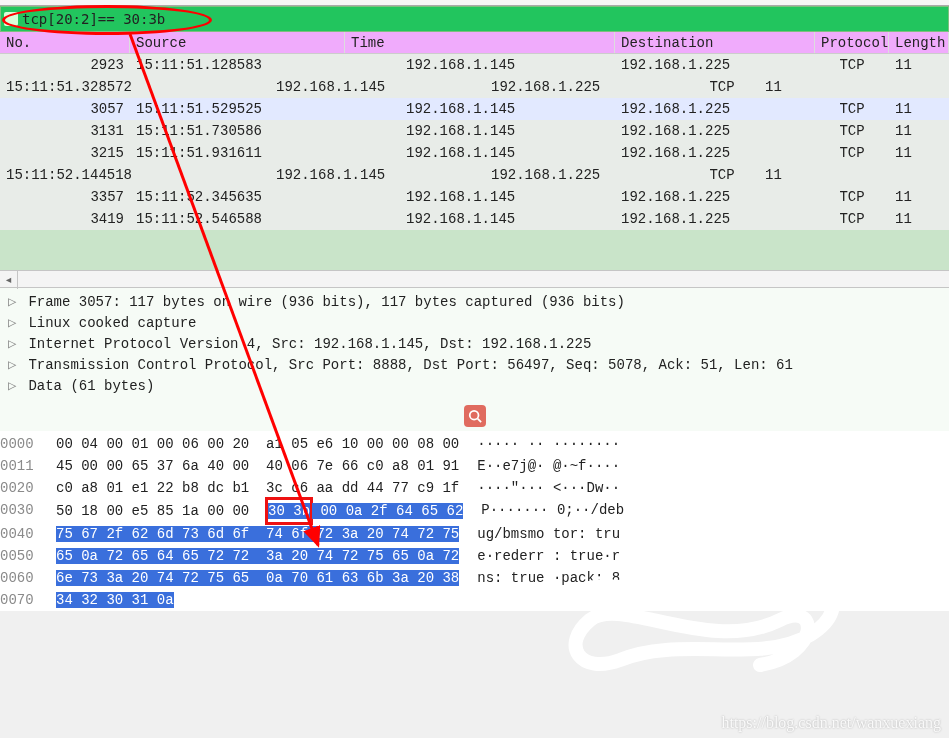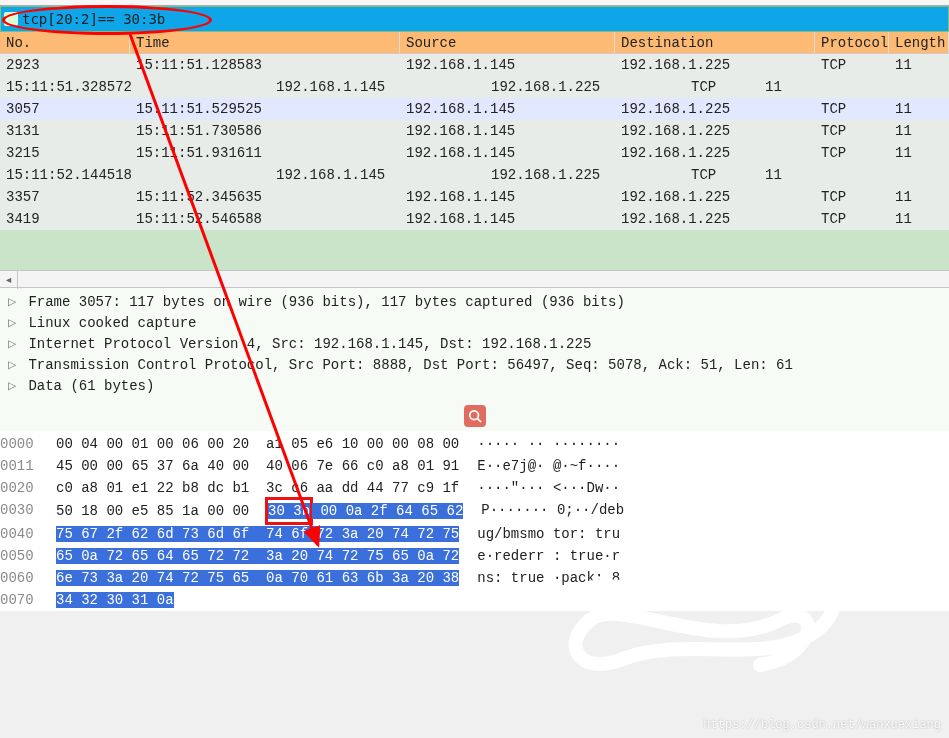--- a/index.html
+++ b/index.html
@@ -5,7 +5,7 @@
   *{box-sizing:border-box;margin:0;padding:0}
   body{font-family:"Consolas","Courier New",monospace;font-size:14px;color:#222;background:#f0f0f0;width:949px;position:relative;overflow:hidden;height:738px}
   .toolbar{height:6px;background:#f6f6f6;border-bottom:1px solid #aaa}
-  .filter-bar{height:26px;background:#0ea5e9;border:1px solid #7fbf7f;display:flex;align-items:center;padding:2px 3px}
+  .filter-bar{height:26px;background:#22c55e;border:1px solid #7fbf7f;display:flex;align-items:center;padding:2px 3px}
   .filter-bar .bm{width:14px;height:14px;margin-right:4px;border-radius:2px;background:#d9ffd9;display:inline-block}
   .filter-bar .expr{flex:1;font-family:"Consolas",monospace;font-size:14px;color:#222;background:transparent;border:none}
   .packets{background:#e8ece8}

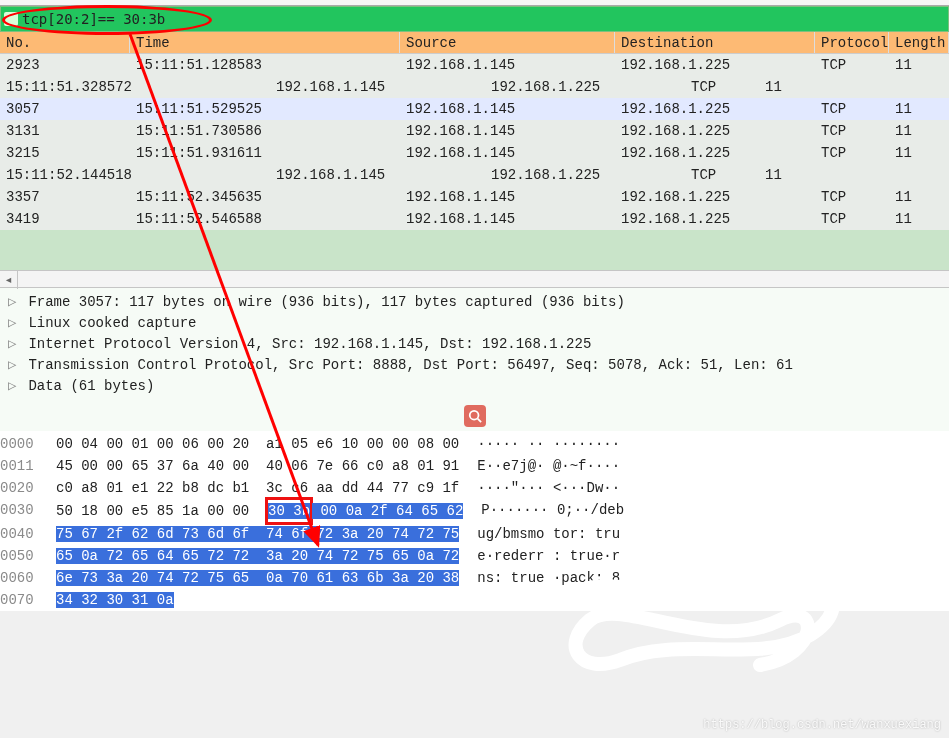--- a/index.html
+++ b/index.html
@@ -10,7 +10,7 @@
   .filter-bar .expr{flex:1;font-family:"Consolas",monospace;font-size:14px;color:#222;background:transparent;border:none}
   .packets{background:#e8ece8}
   .packets .hdr,.packets .row{display:flex;font-family:"Courier New",monospace;font-size:14px}
-  .packets .hdr{background:#fdba74;border-bottom:1px solid #ccc;height:22px;line-height:22px}
+  .packets .hdr{background:#f0abfc;border-bottom:1px solid #ccc;height:22px;line-height:22px}
   .packets .hdr .c{border-right:1px solid #ddd;padding:0 6px;white-space:nowrap;overflow:hidden}
   .packets .row{height:22px;line-height:22px}
   .packets .row .c{padding:0 6px;white-space:nowrap;overflow:hidden}

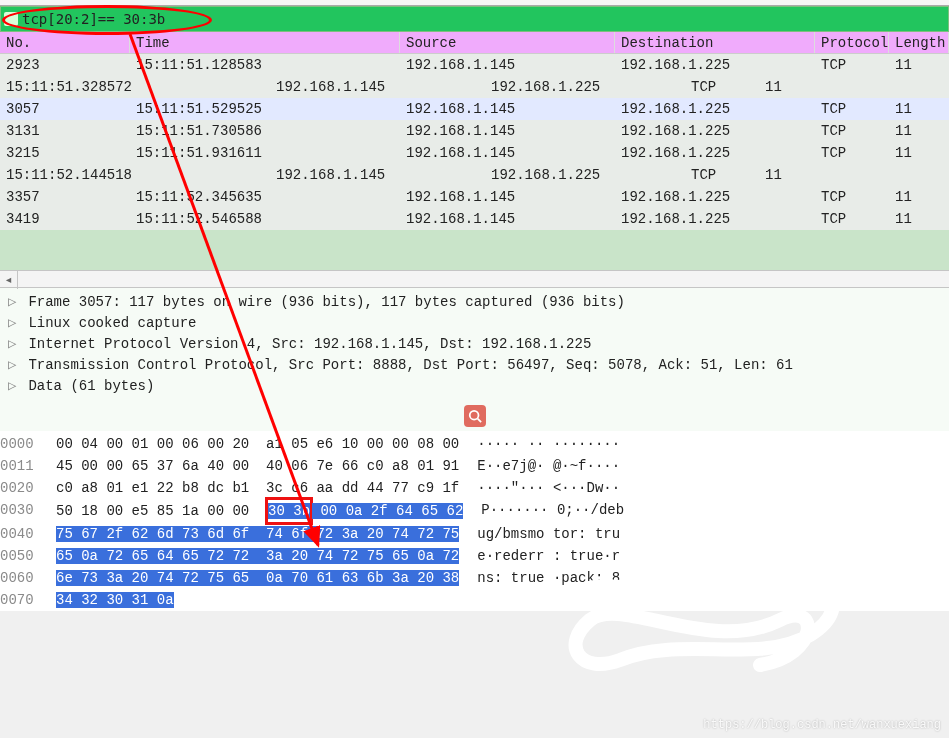--- a/index.html
+++ b/index.html
@@ -57,8 +57,8 @@
 <div class="packets">
   <div class="hdr">
     <div class="c no">No.</div>
+    <div class="c src">Source</div>
     <div class="c time">Time</div>
-    <div class="c src">Source</div>
     <div class="c dst">Destination</div>
     <div class="c proto">Protocol</div>
     <div class="c len">Length</div>

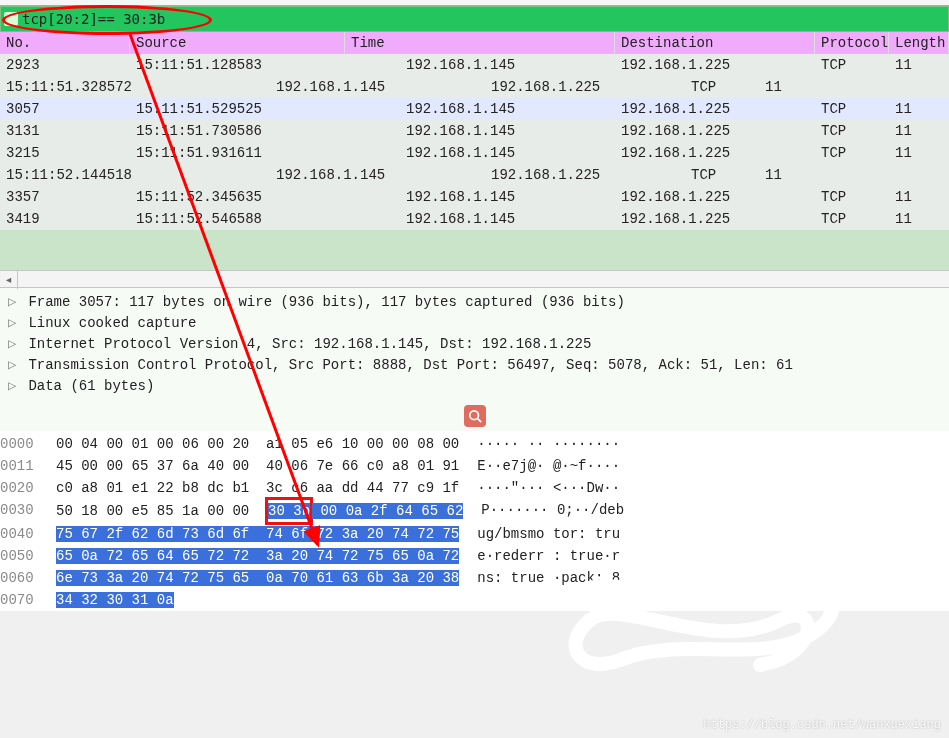--- a/index.html
+++ b/index.html
@@ -18,7 +18,7 @@
   .c.time{width:270px}
   .c.src{width:215px}
   .c.dst{width:200px}
-  .c.proto{width:74px;text-align:left}
+  .c.proto{width:74px;text-align:center}
   .c.len{width:60px}
   .packets .hdr .c.no{text-align:left}
   .row.normal{background:#e8ece8}

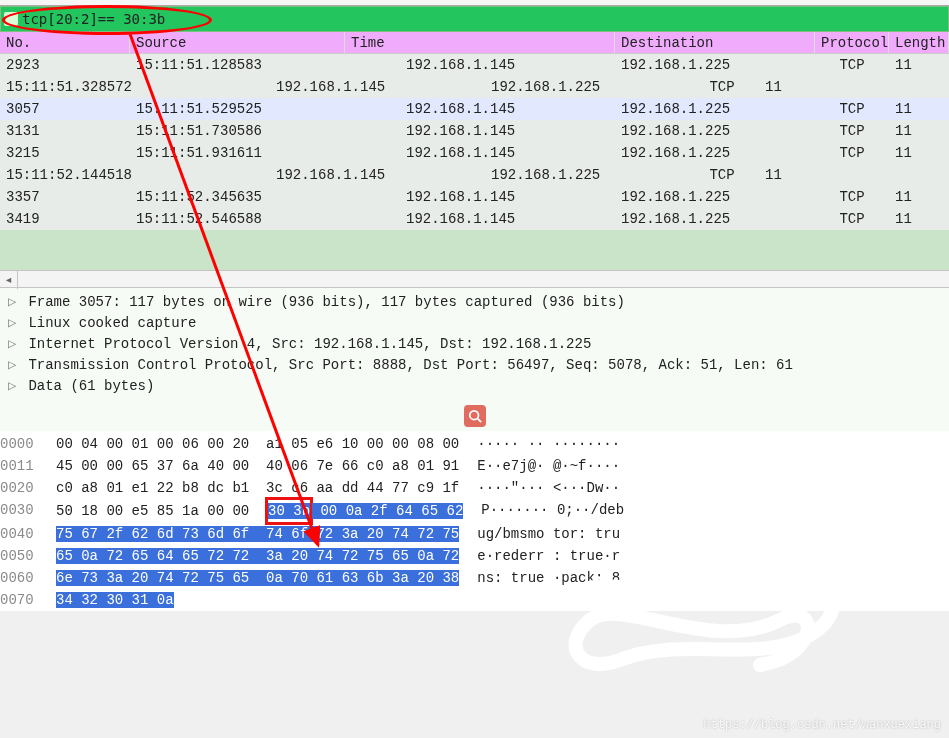--- a/index.html
+++ b/index.html
@@ -14,7 +14,7 @@
   .packets .hdr .c{border-right:1px solid #ddd;padding:0 6px;white-space:nowrap;overflow:hidden}
   .packets .row{height:22px;line-height:22px}
   .packets .row .c{padding:0 6px;white-space:nowrap;overflow:hidden}
-  .c.no{width:130px;padding-right:6px}
+  .c.no{width:130px;text-align:right;padding-right:6px}
   .c.time{width:270px}
   .c.src{width:215px}
   .c.dst{width:200px}

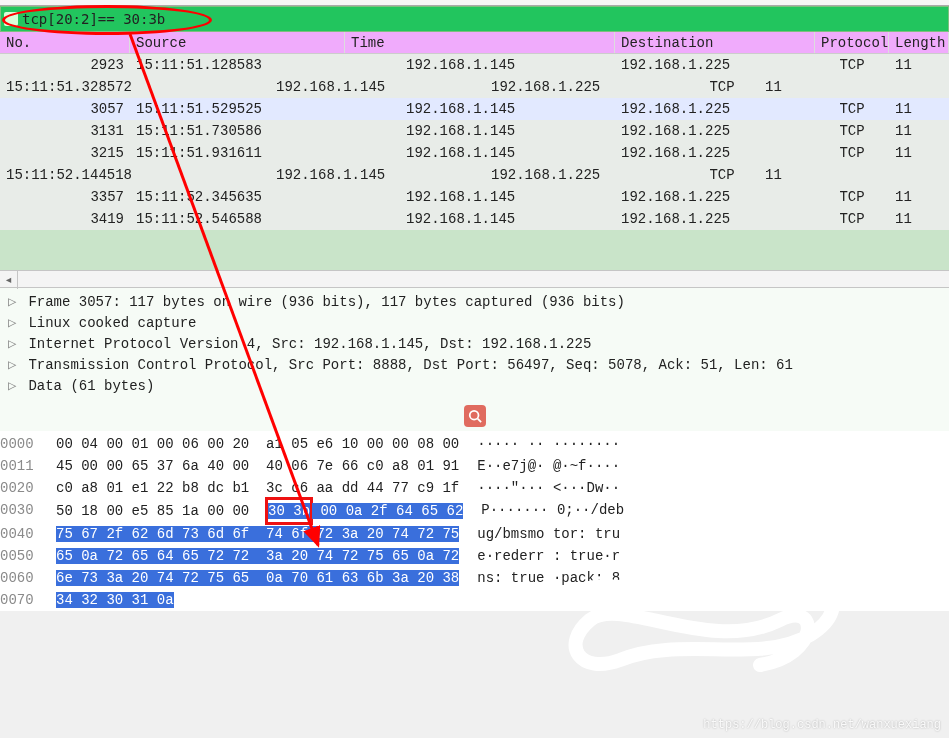--- a/index.html
+++ b/index.html
@@ -39,7 +39,7 @@
   .hex .ascii{padding-left:18px;white-space:pre;position:relative;flex:1}
   .hex .hi{background:#3a6fdc;color:#fff}
   .hex-red-box{border:3px solid #e11;display:inline-block;margin:-2px -1px}
-  .watermark{position:absolute;right:8px;bottom:6px;color:rgba(255,255,255,.9);font-family:Liberation Mono, monospace;font-size:12px;text-shadow:0 0 2px rgba(0,0,0,.3)}
+  .watermark{position:absolute;right:8px;bottom:6px;color:rgba(255,255,255,.9);font-family:Liberation Serif, serif;font-size:16px;text-shadow:0 0 2px rgba(0,0,0,.3)}
   
   .anno{position:absolute;pointer-events:none}
   .ellipse{border:3px solid red;border-radius:50%}

